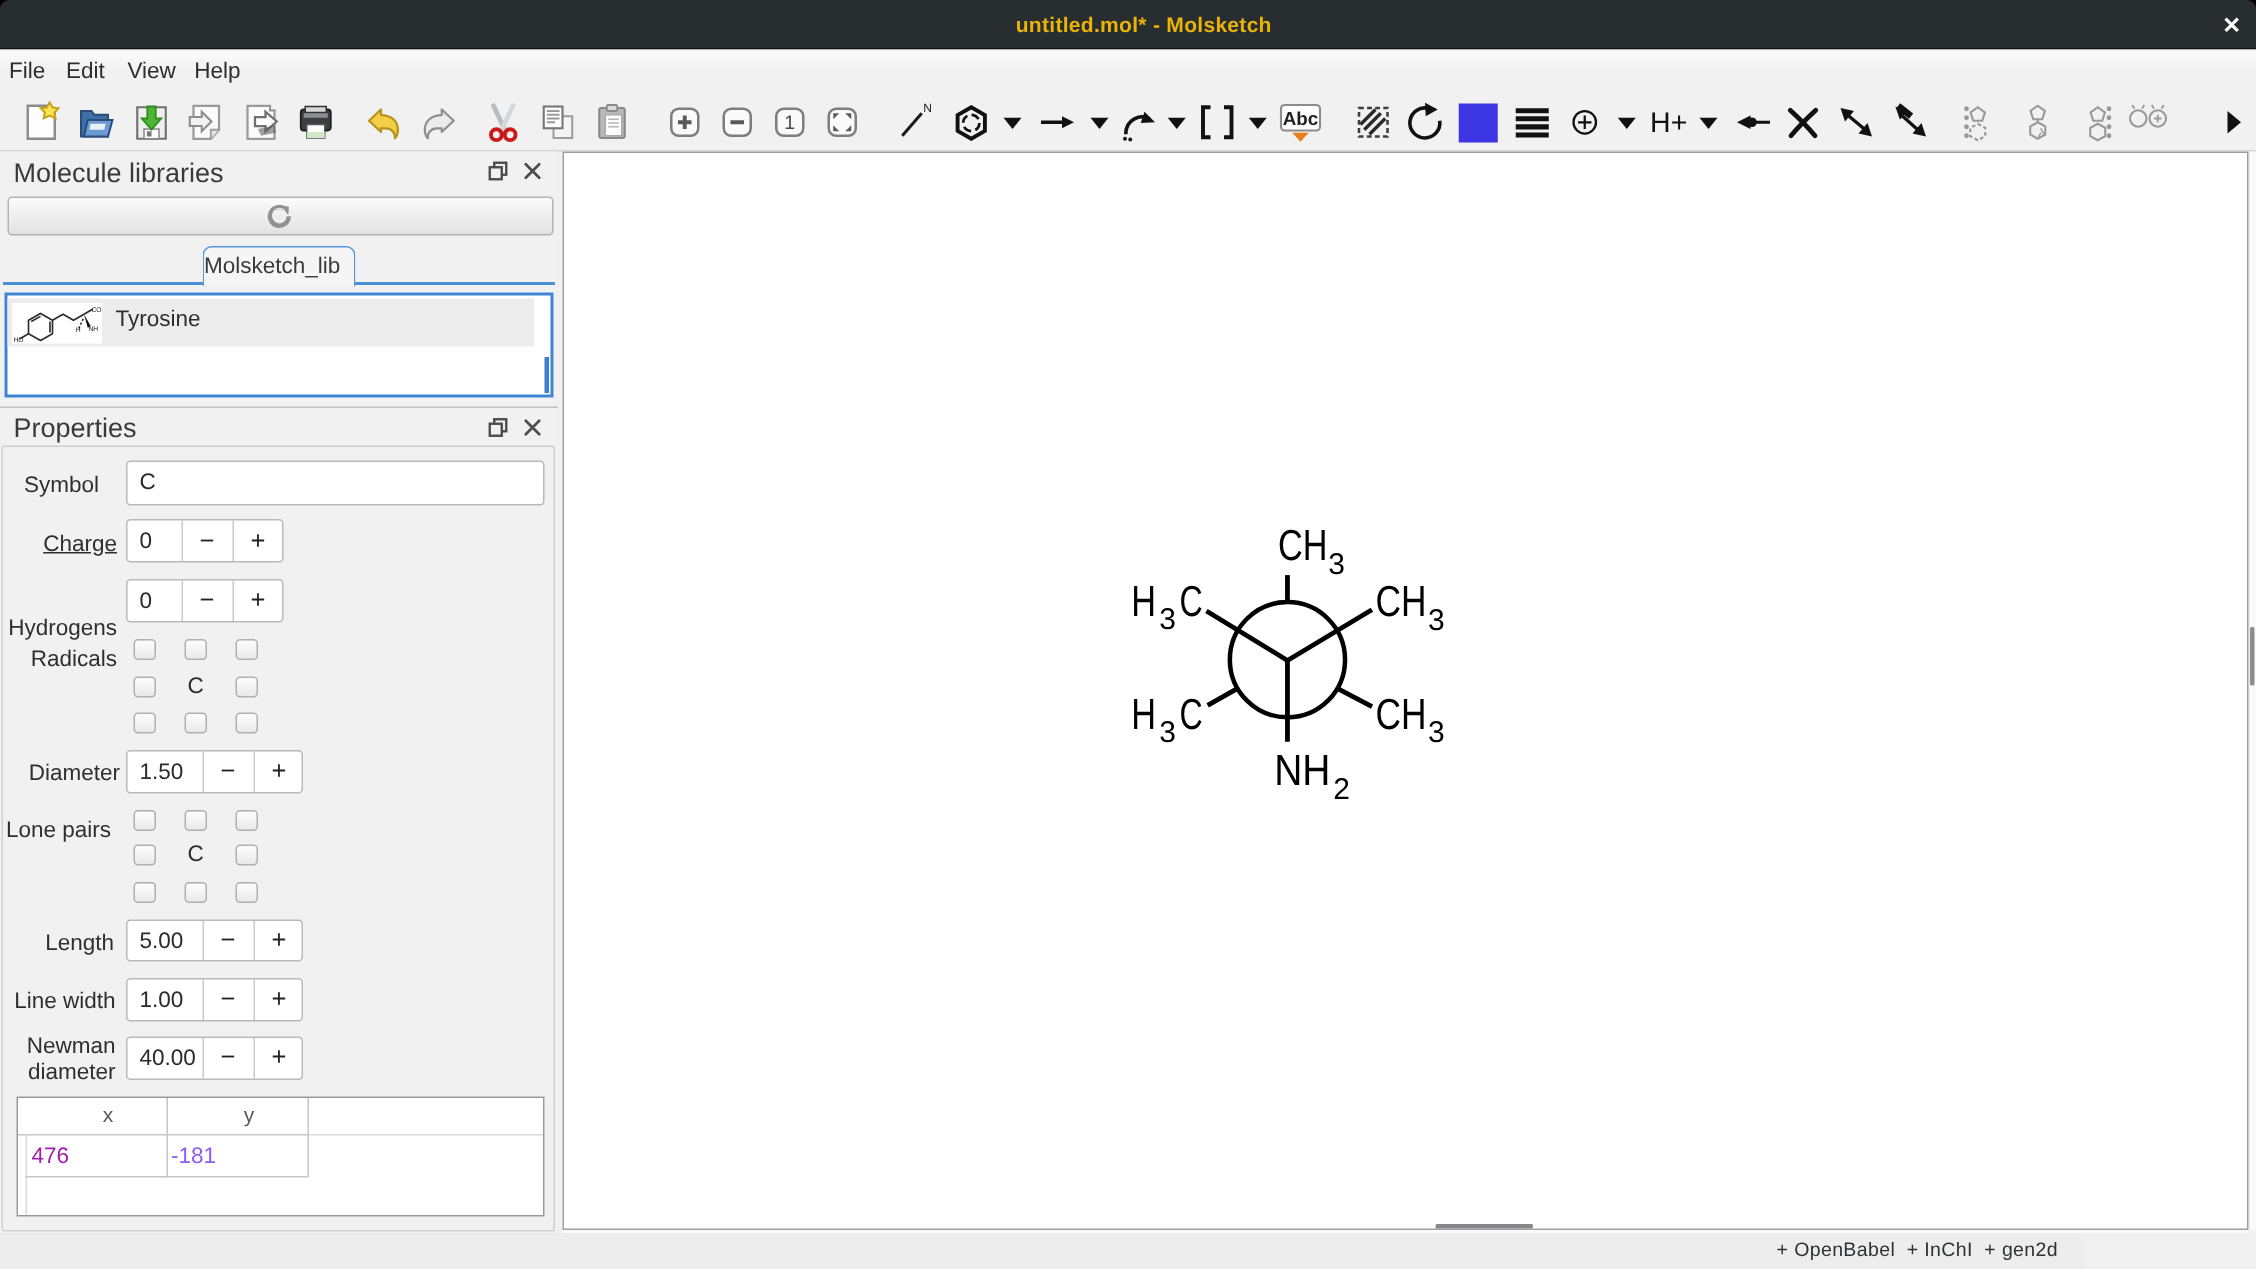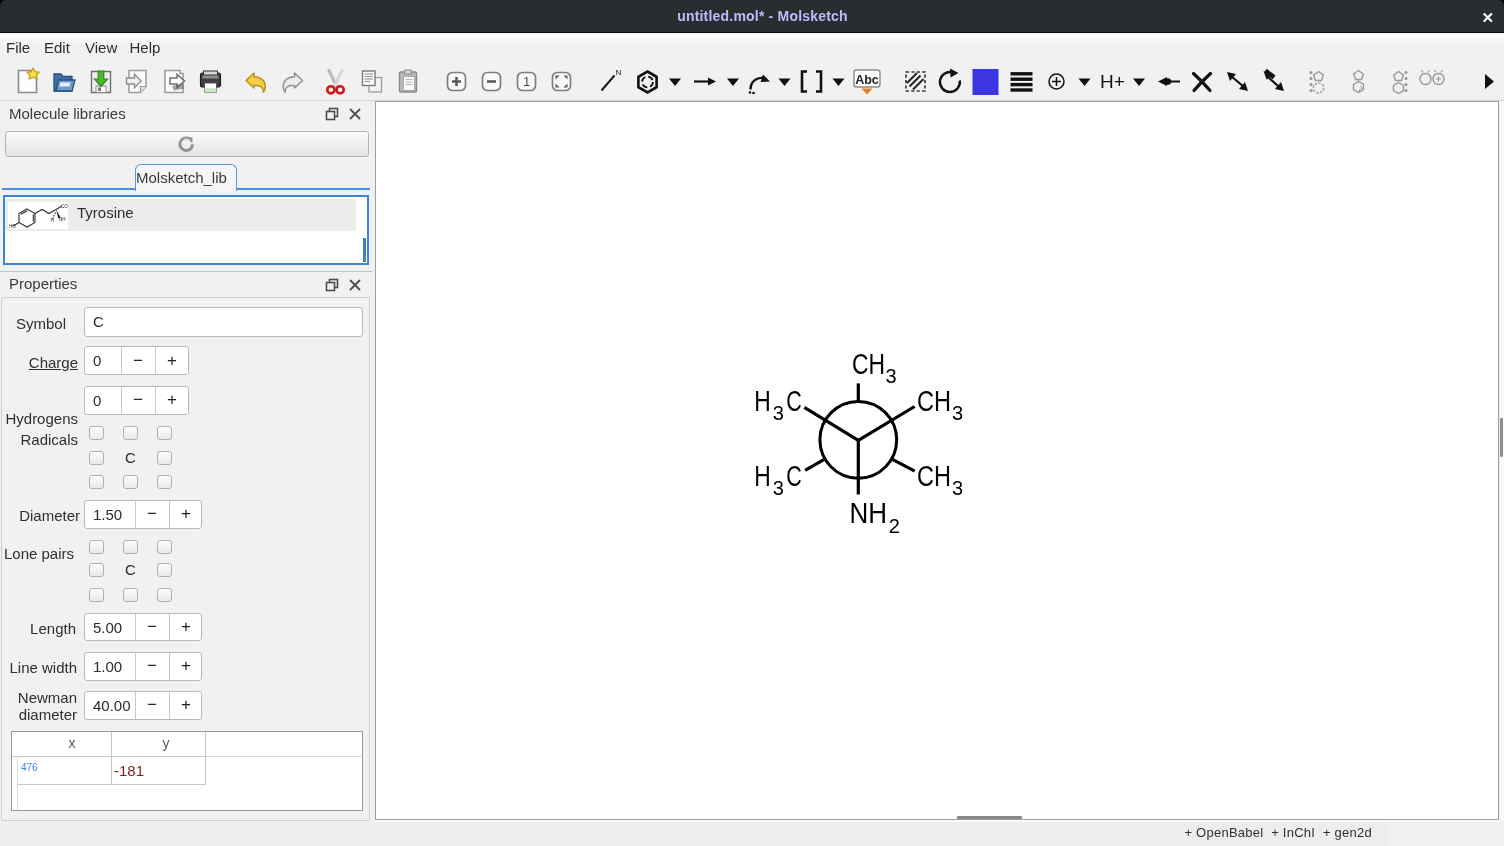--- a/index.html
+++ b/index.html
@@ -8,7 +8,7 @@
 .abs { position:absolute; }
 #titlebar { left:0; top:0; width:1504px; height:33px; background:#282d30; border-bottom:1px solid #0e1112; border-radius:6px 6px 0 0; z-index:2; }
 #corners { left:0; top:0; width:1504px; height:10px; background:#000; z-index:1; }
-#title { width:100%; text-align:center; color:#c4b5fd; font-size:14px; font-weight:bold; line-height:33px; letter-spacing:0.2px;padding-left:21px; }
+#title { width:100%; text-align:center; color:#eab308; font-size:14px; font-weight:bold; line-height:33px; letter-spacing:0.2px;padding-left:21px; }
 #closex { right:10px; top:1px; color:#ffffff; font-size:15px; font-weight:bold; line-height:33px; }
 #menubar { left:0; top:34px; width:1504px; height:28px; background:linear-gradient(#fbfbfb,#f1f1f1 45%,#f1f1f1); }
 .menuitem { position:absolute; top:0; font-size:15px; color:#2d2d2d; line-height:28px; }

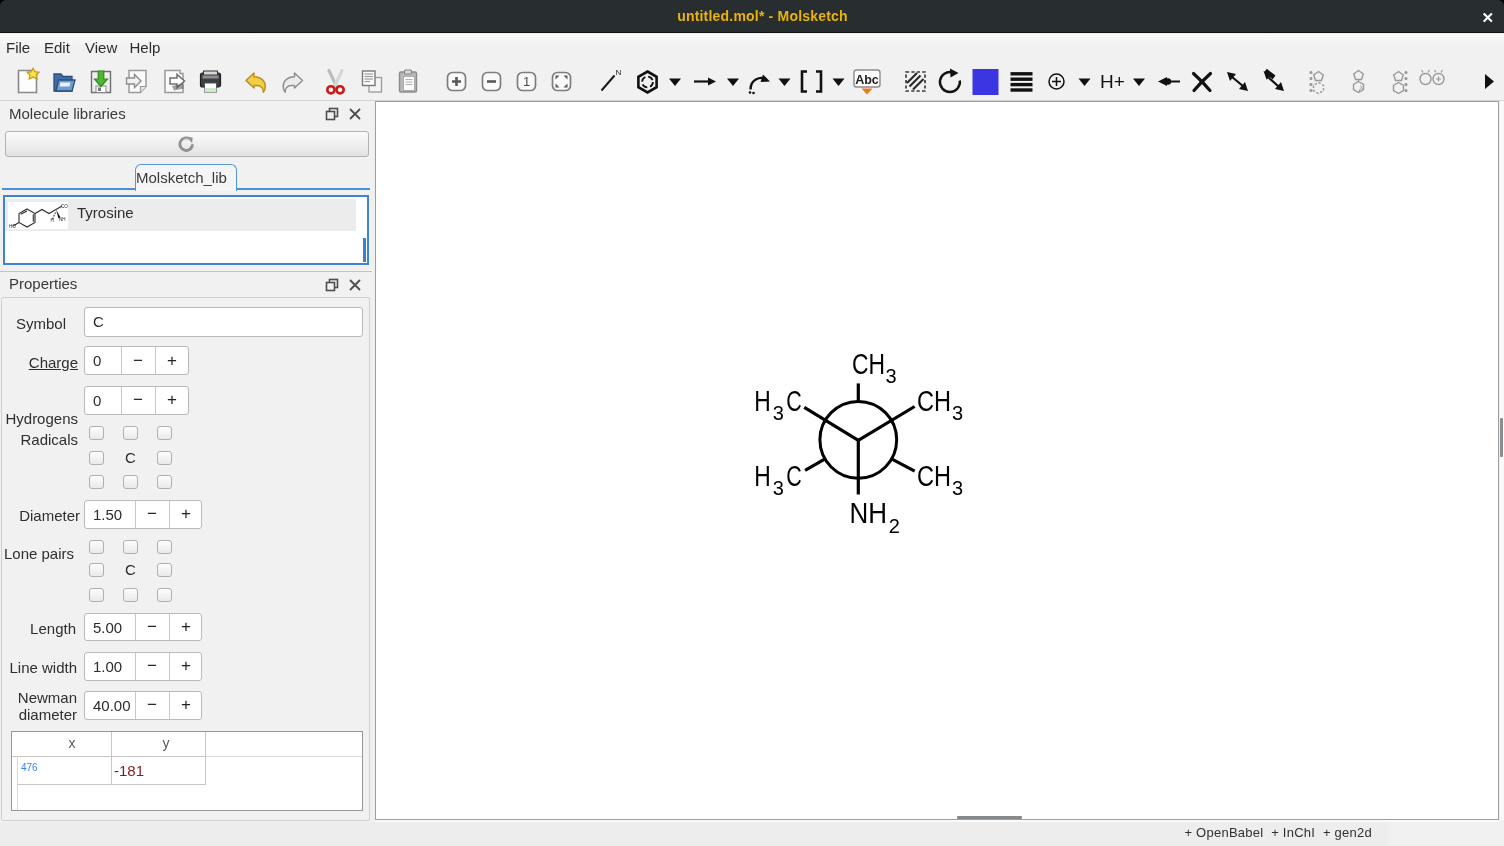--- a/index.html
+++ b/index.html
@@ -14,7 +14,7 @@
 .menuitem { position:absolute; top:0; font-size:15px; color:#2d2d2d; line-height:28px; }
 #toolbar { left:0; top:62px; width:1504px; height:39px; background:#f1f1f1; border-bottom:1px solid #d4d4d4; }
 #dock { left:0; top:101px; width:372px; height:721px; background:#f1f1f1; }
-.docktitle { font-size:15px; color:#3a3a3a; }
+.docktitle { font-size:18px; color:#3a3a3a; }
 #canvas { left:375px; top:101px; width:1124px; height:719px; background:#ffffff; border:1px solid #9e9e9e; }
 #statusbar { left:0; top:822px; width:1388px; height:24px; background:#ededed; }
 #statustext { right:16px; top:0; font-size:13px; color:#2f3133; line-height:22px; letter-spacing:0.25px; }

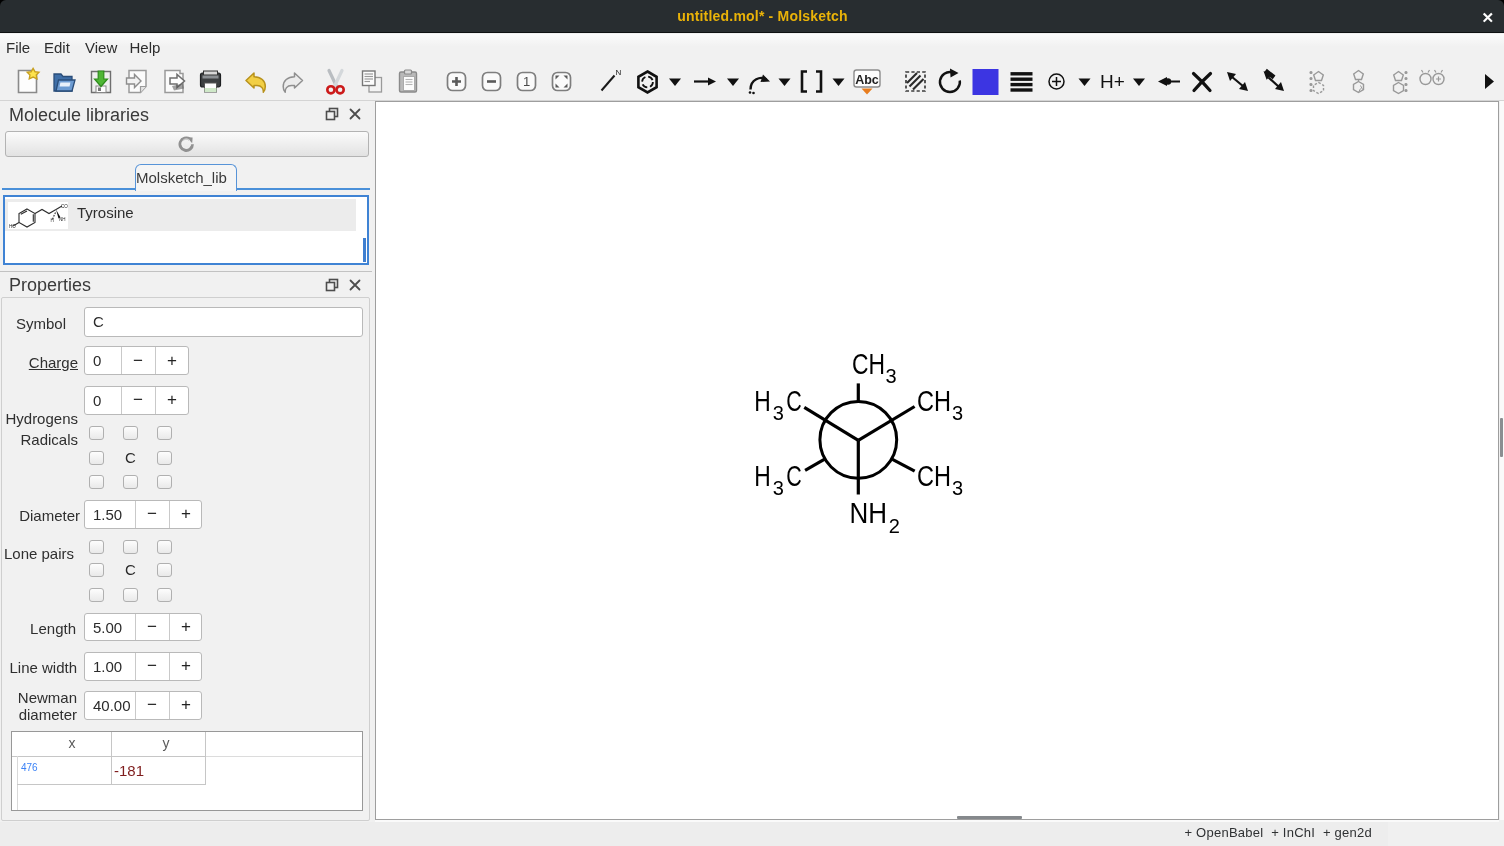--- a/index.html
+++ b/index.html
@@ -402,7 +402,7 @@
     <div class="abs" style="left:193.5px;top:0px;width:1px;height:53px;background:#c6c6c6;"></div>
     <div class="abs" style="left:5.5px;top:24px;width:1px;height:54px;background:#d9d9d9;"></div>
     <div class="abs" style="left:5.5px;top:52.5px;width:188px;height:1px;background:#c6c6c6;"></div>
-    <div class="abs" style="left:9.5px;top:30px;font-size:10px;color:#3b82f6;">476</div>
+    <div class="abs" style="left:9.5px;top:30px;font-size:15px;color:#a21caf;">476</div>
     <div class="abs" style="left:102.5px;top:30px;font-size:15px;color:#7f1d1d;">-181</div>
   </div>
 </div>

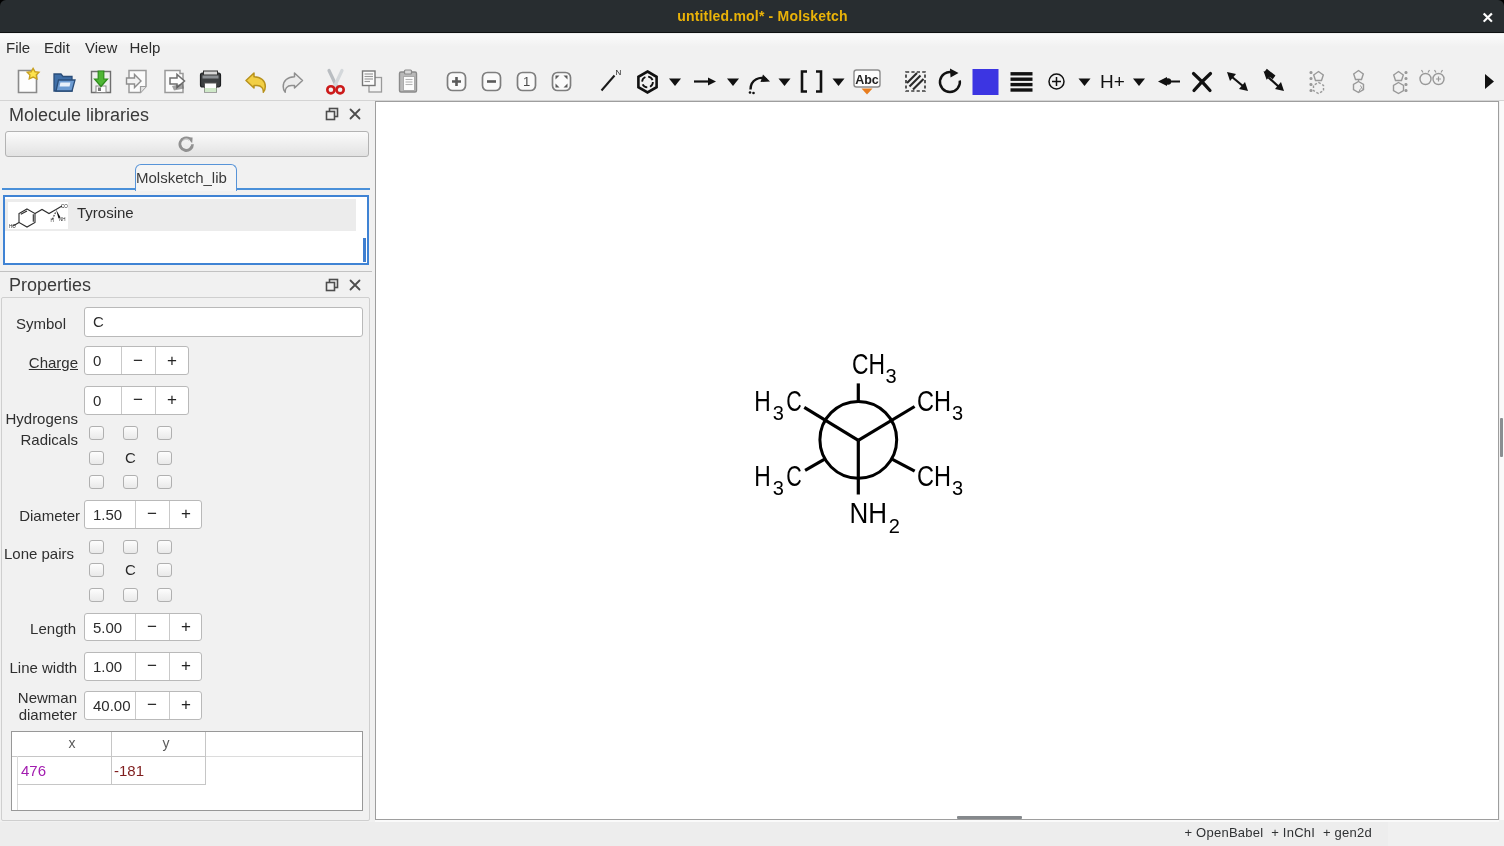--- a/index.html
+++ b/index.html
@@ -403,7 +403,7 @@
     <div class="abs" style="left:5.5px;top:24px;width:1px;height:54px;background:#d9d9d9;"></div>
     <div class="abs" style="left:5.5px;top:52.5px;width:188px;height:1px;background:#c6c6c6;"></div>
     <div class="abs" style="left:9.5px;top:30px;font-size:15px;color:#a21caf;">476</div>
-    <div class="abs" style="left:102.5px;top:30px;font-size:15px;color:#7f1d1d;">-181</div>
+    <div class="abs" style="left:102.5px;top:30px;font-size:15px;color:#8b5cf6;">-181</div>
   </div>
 </div>
 <div class="abs" id="canvas"></div>

